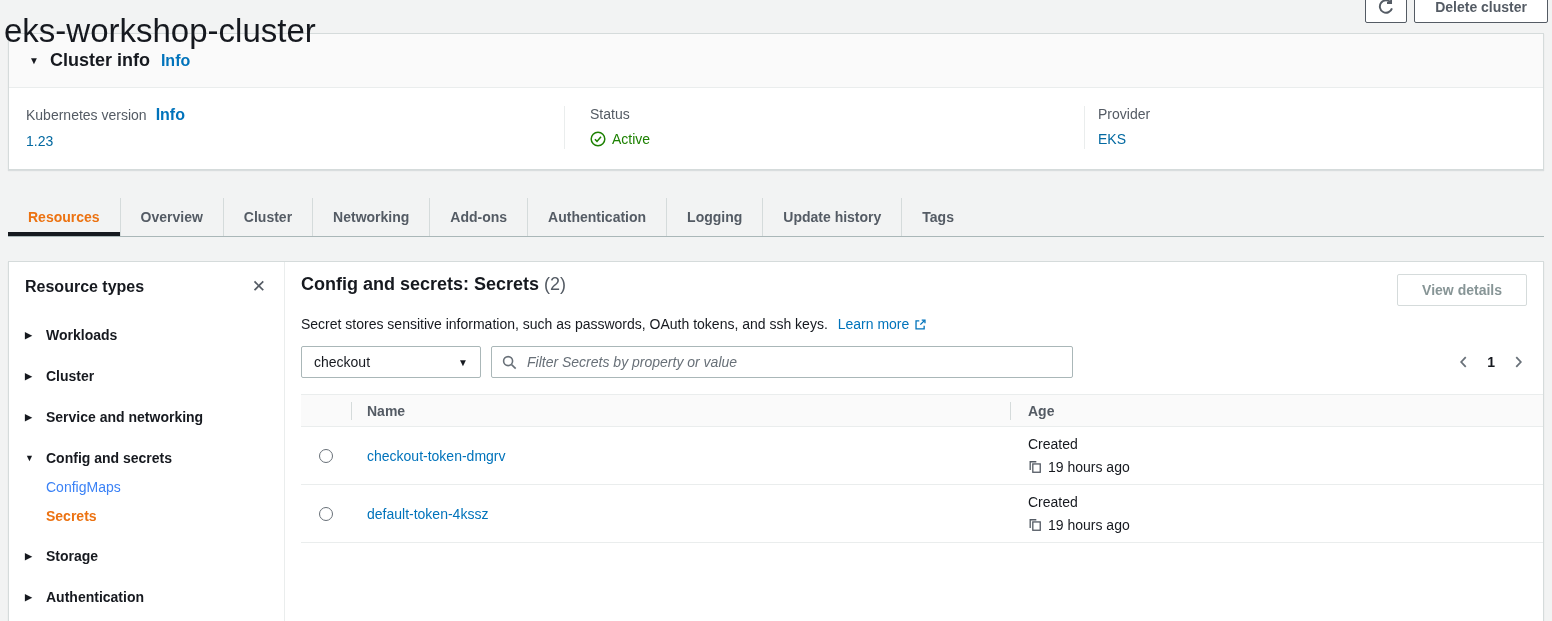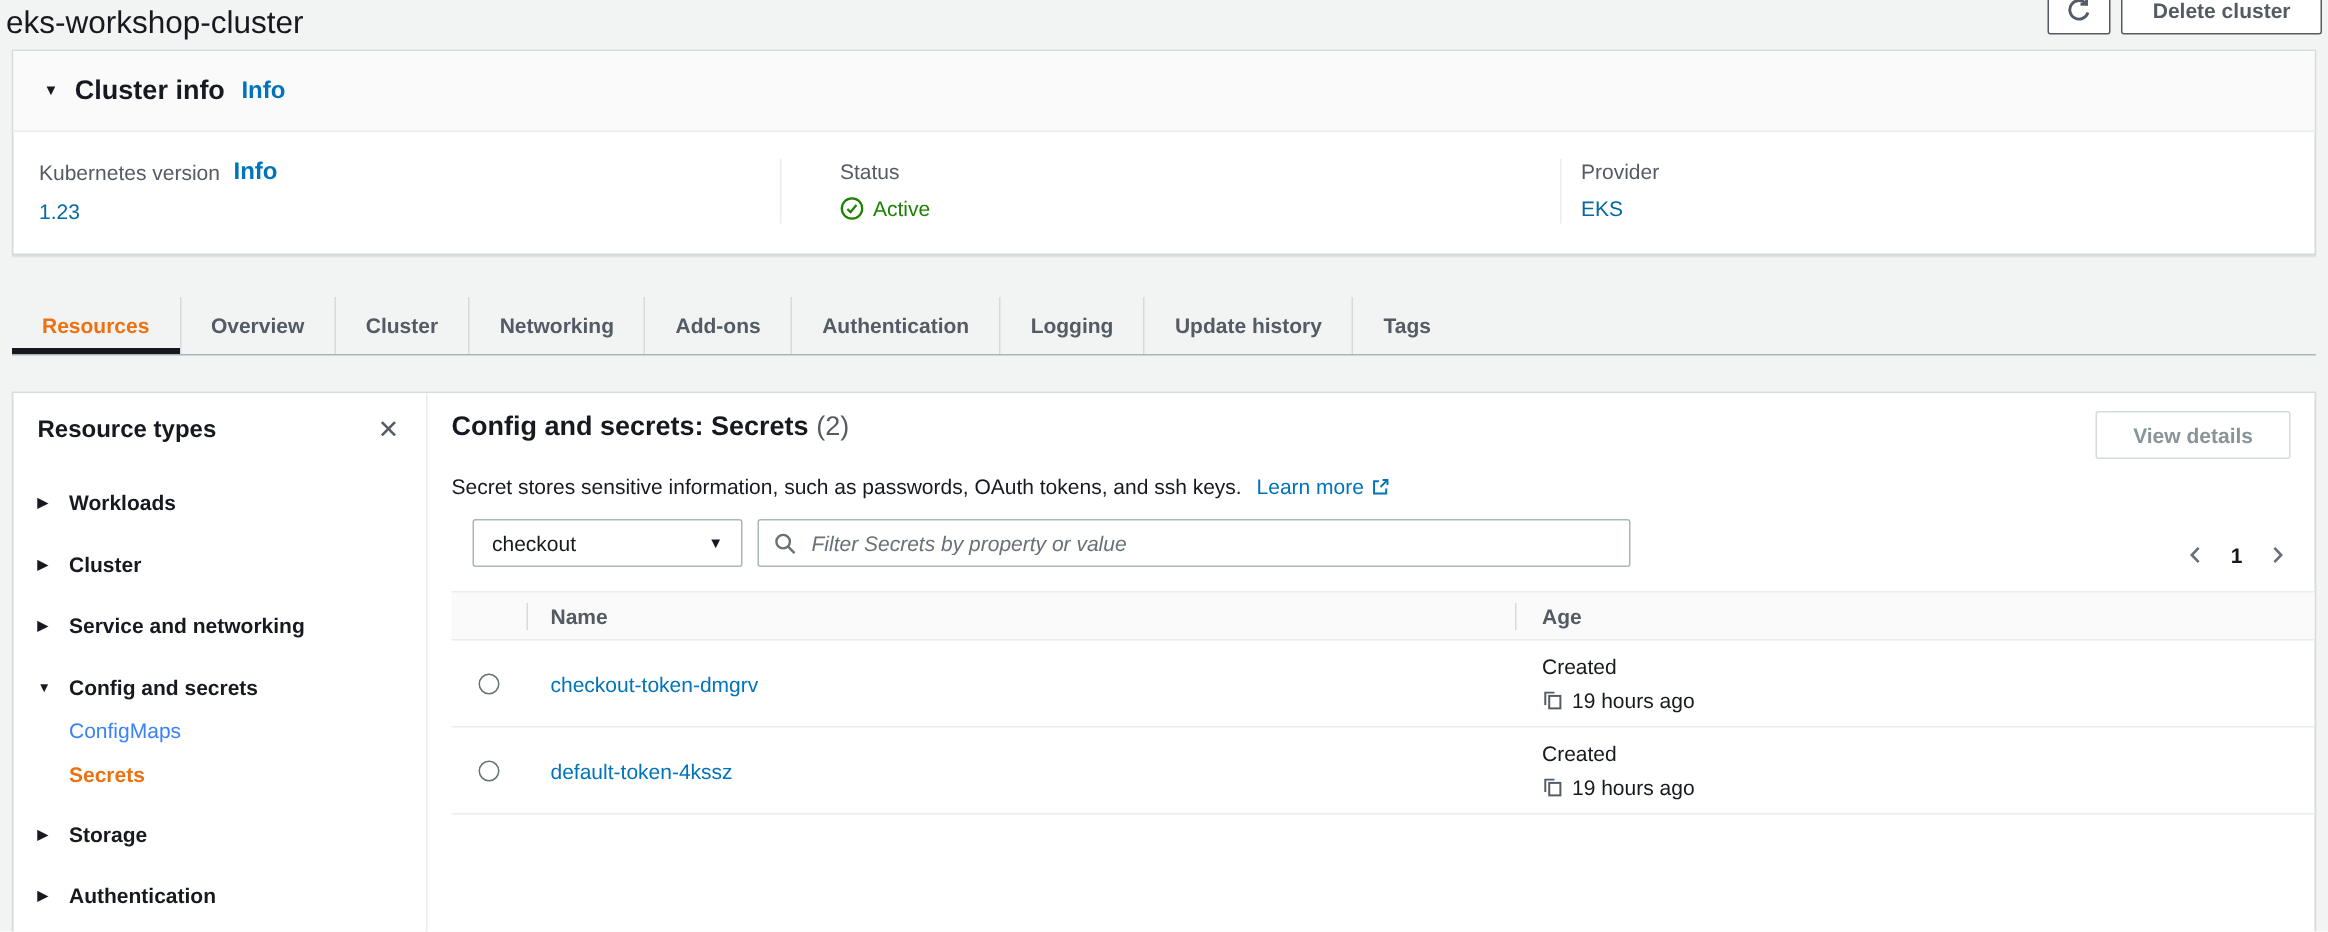--- a/index.html
+++ b/index.html
@@ -13,7 +13,7 @@
 
   
   .header-row { position:relative; height:26px; }
-  .page-title { position:absolute; left:4px; top:-10px; font-size:21px; font-weight:500; color:#16191f; white-space:nowrap; }
+  .page-title { position:absolute; left:4px; top:-10px; font-size:33px; font-weight:500; color:#16191f; white-space:nowrap; }
   .header-actions { position:absolute; right:4px; top:-9px; display:flex; gap:7px; }
   .btn { background:#fff; border:1px solid #545b64; border-radius:2px; color:#545b64;
          font-weight:700; font-size:14px; height:32px; display:flex; align-items:center;

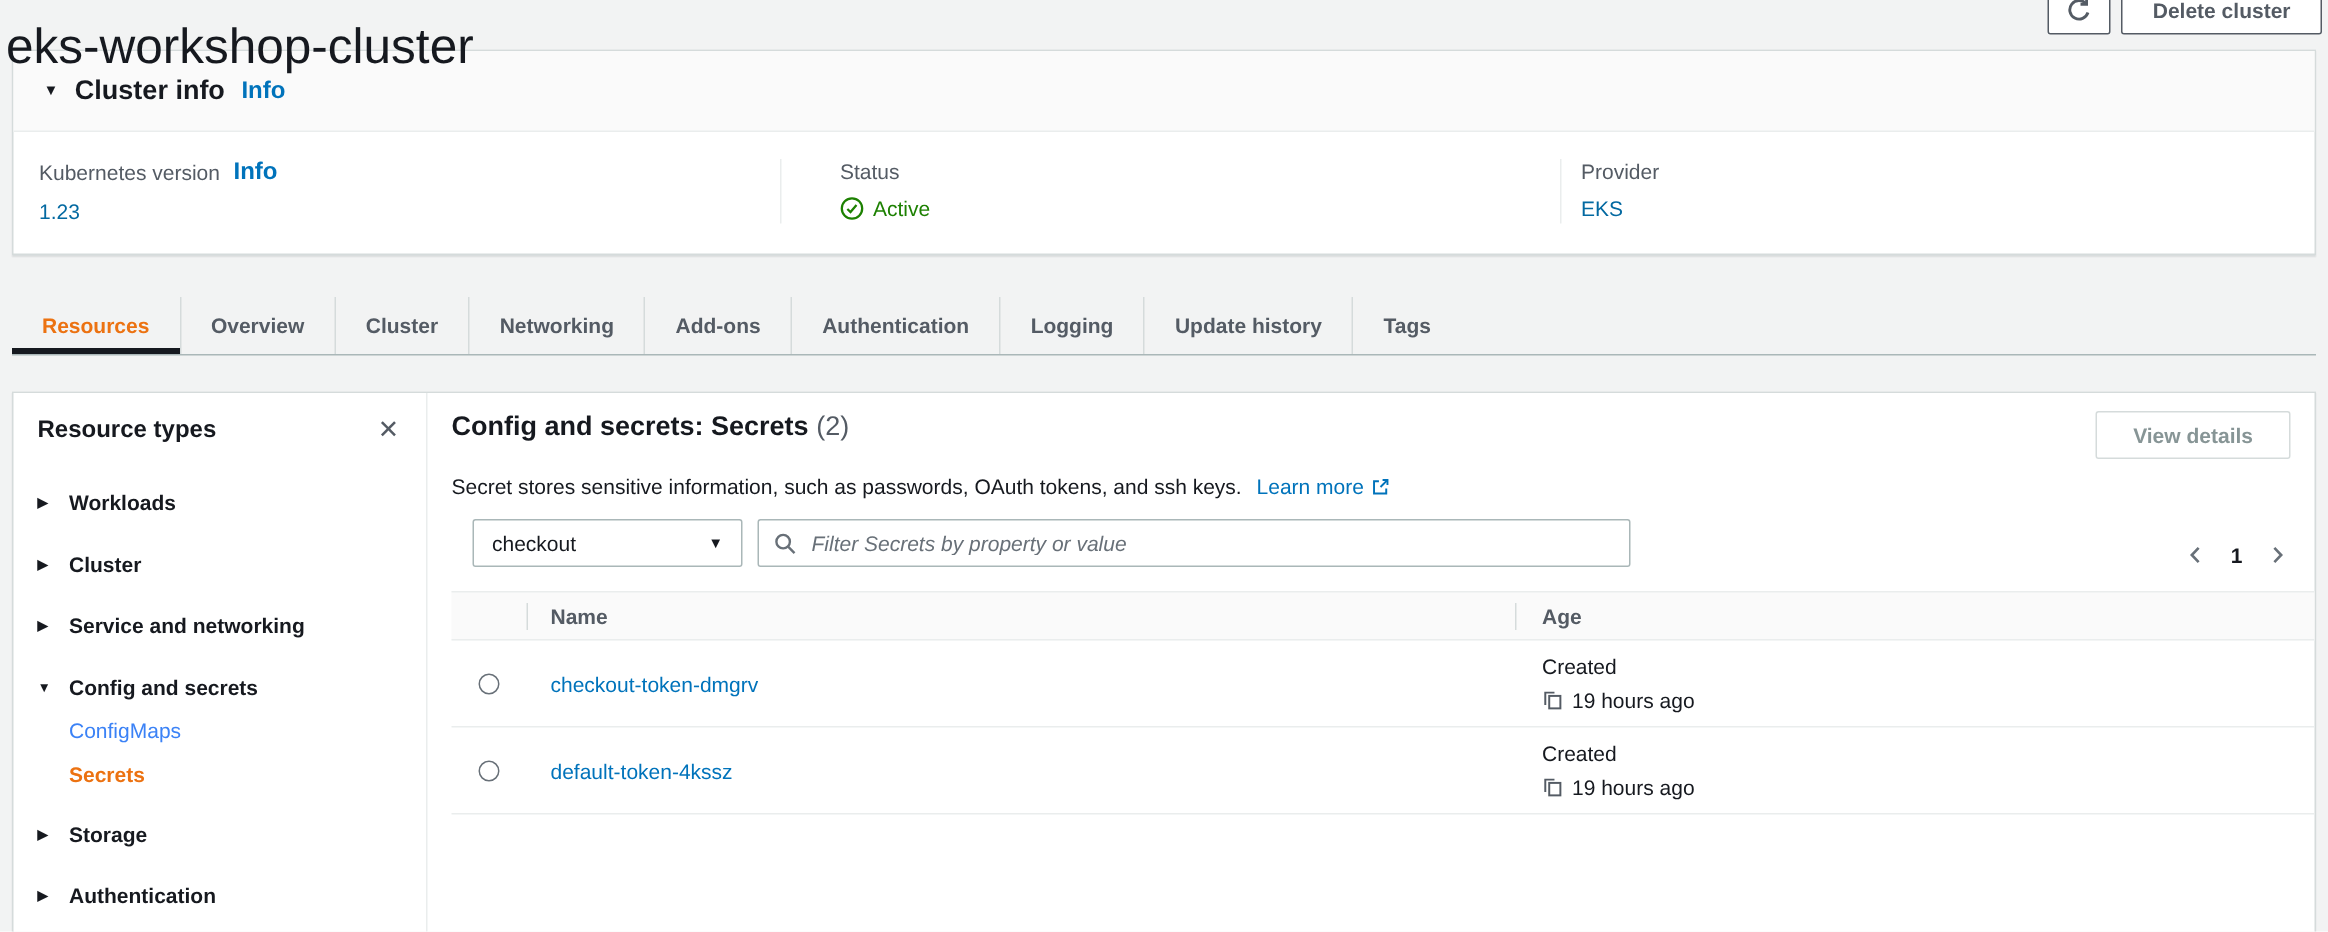--- a/index.html
+++ b/index.html
@@ -31,7 +31,7 @@
   .cluster-body { display:flex; padding:18px 0 20px; }
   .col { }
   .col-1 { width:511px; padding-left:17px; }
-  .col-2 { width:520px; border-left:1px solid #eaeded; padding-left:39px; }
+  .col-2 { width:520px; border-left:1px solid #eaeded; padding-left:25px;margin-left:44px; }
   .col-3 { flex:1; border-left:1px solid #eaeded; padding-left:13px; }
   .field-label { color:#545b64; display:flex; gap:9px; align-items:center; }
   .field-value { margin-top:9px; color:#0369a1; }

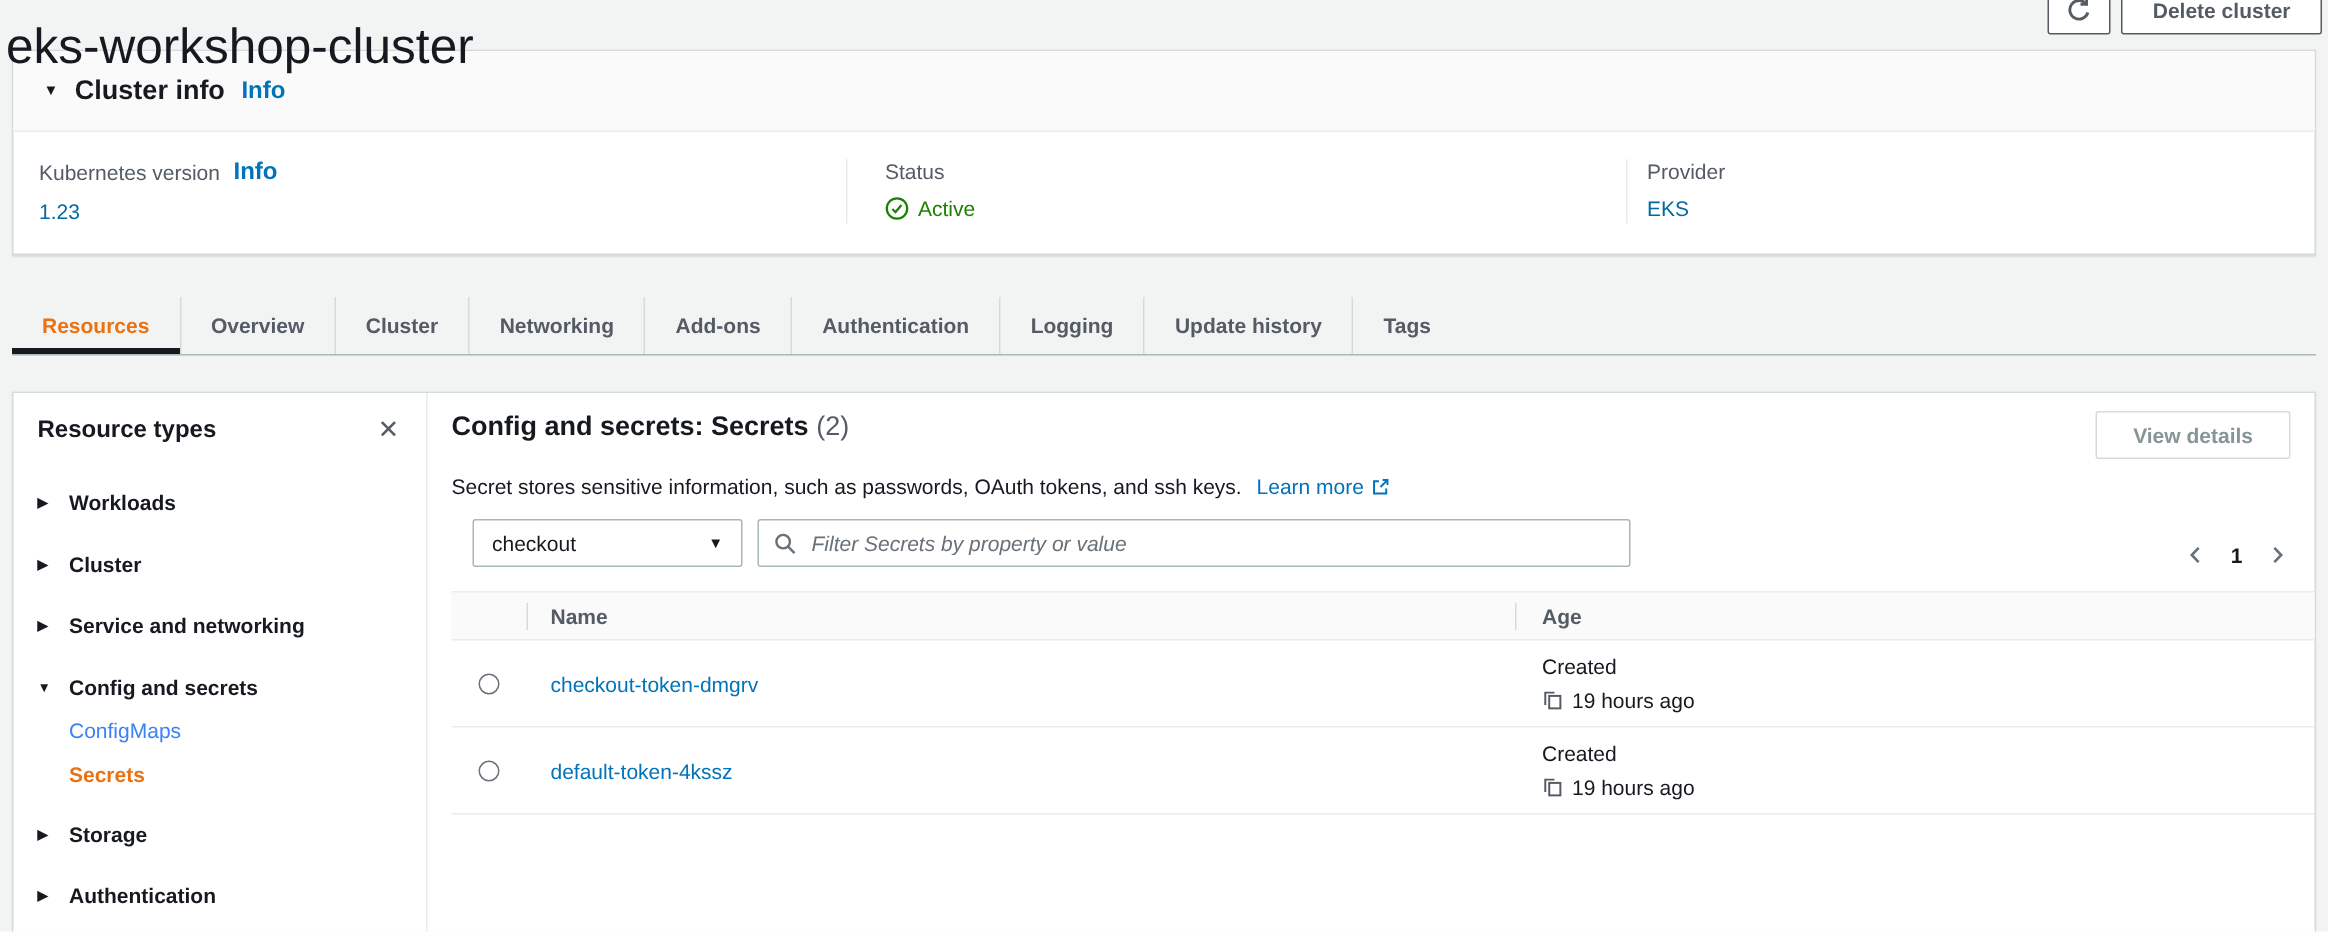--- a/index.html
+++ b/index.html
@@ -68,7 +68,7 @@
   .desc-text { color:#16191f; }
   .learn-more { color:#0073bb; cursor:pointer; margin-left:6px; display:inline-flex; align-items:center; gap:5px; }
 
-  .filter-row { margin-top:14px; display:flex; align-items:flex-end;margin-left:14px; }
+  .filter-row { margin-top:14px; display:flex; align-items:center; }
   .dropdown { width:180px; border:1px solid #aab7b8; border-radius:2px; height:32px; display:flex;
               align-items:center; justify-content:space-between; padding:0 12px; cursor:pointer; background:#fff; }
   .dropdown .dd-caret { font-size:10px; color:#16191f; }

